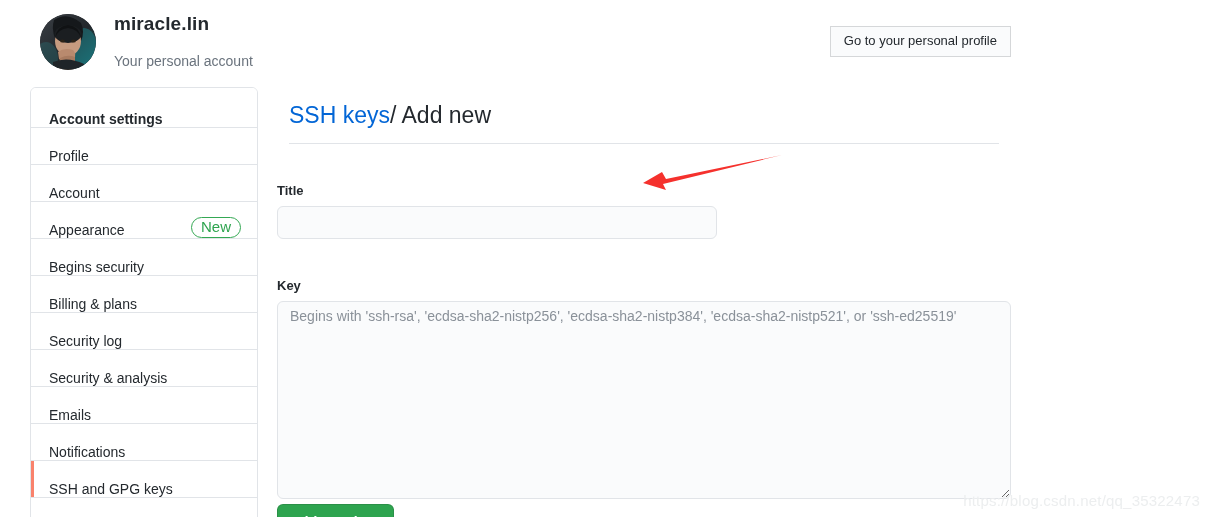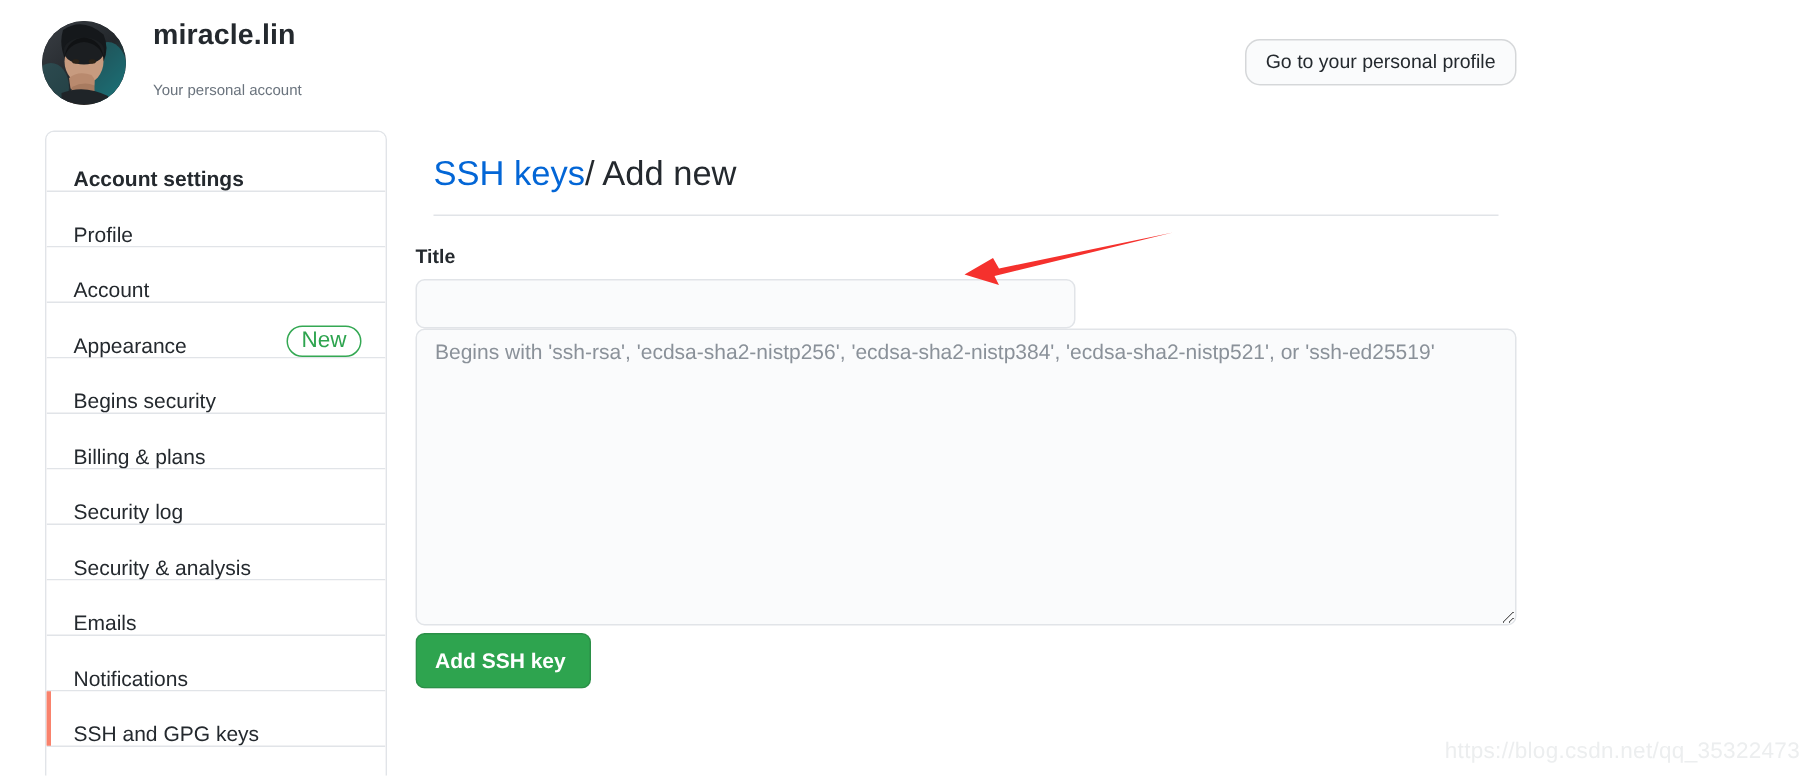--- a/index.html
+++ b/index.html
@@ -27,7 +27,7 @@
   }
   .account-block {
     position: absolute;
-    left: 28px;
+    left: 40px;
     top: 12px;
     display: flex;
     align-items: center;

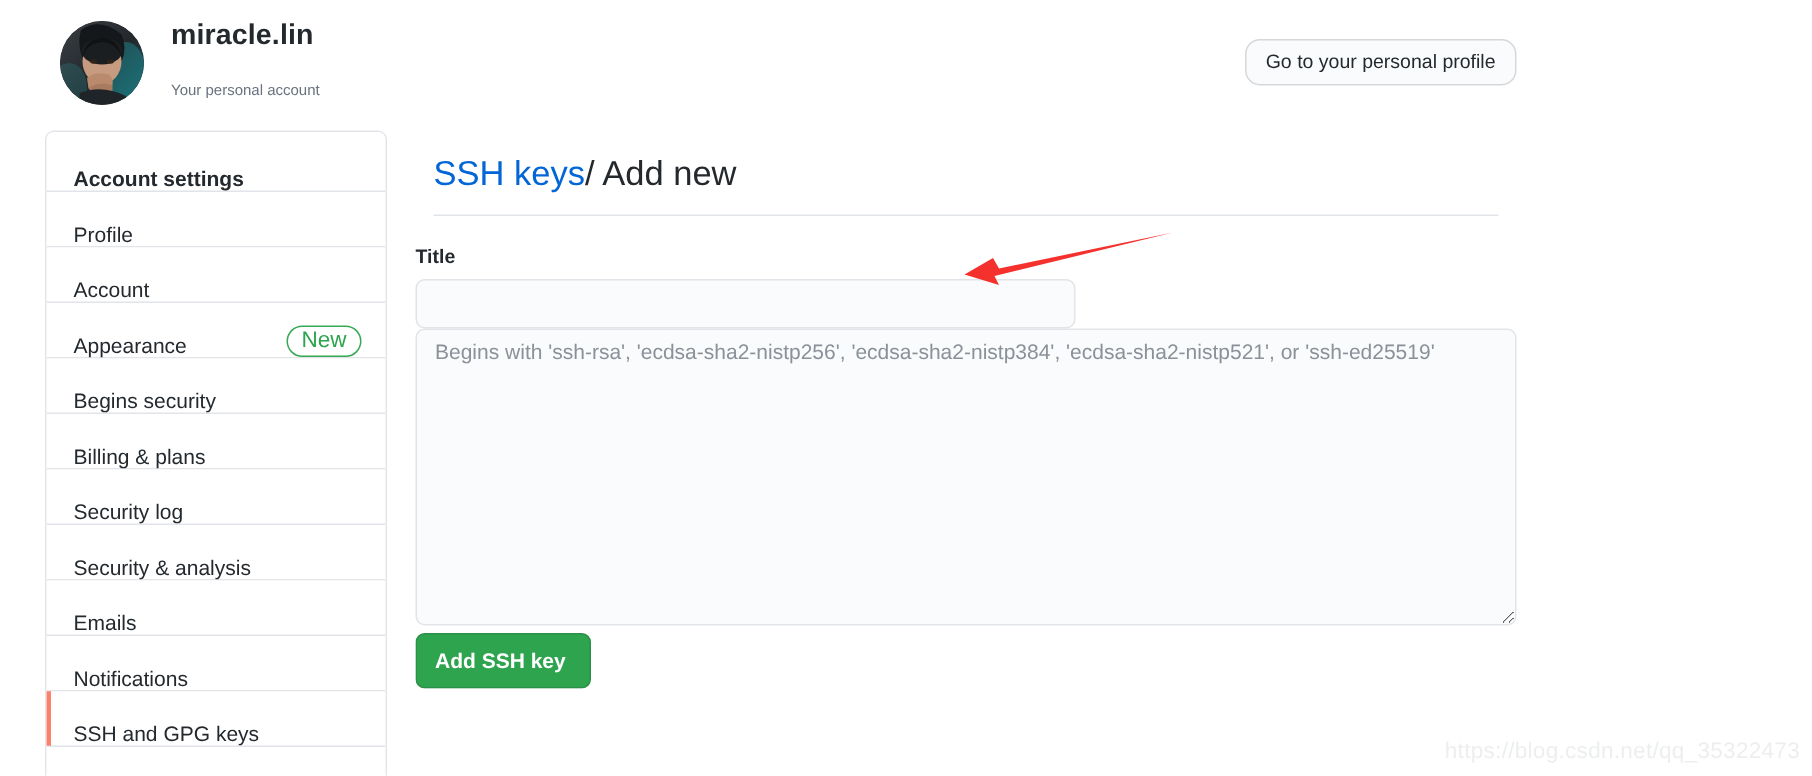--- a/index.html
+++ b/index.html
@@ -71,7 +71,7 @@
     color: #24292e;
     background: #fafbfc;
     border: 1px solid rgba(27,31,35,0.16);
-    border-radius: 10px;
+    border-radius: 0;
     cursor: pointer;
     font-family: "Liberation Sans", sans-serif;
     white-space: nowrap;

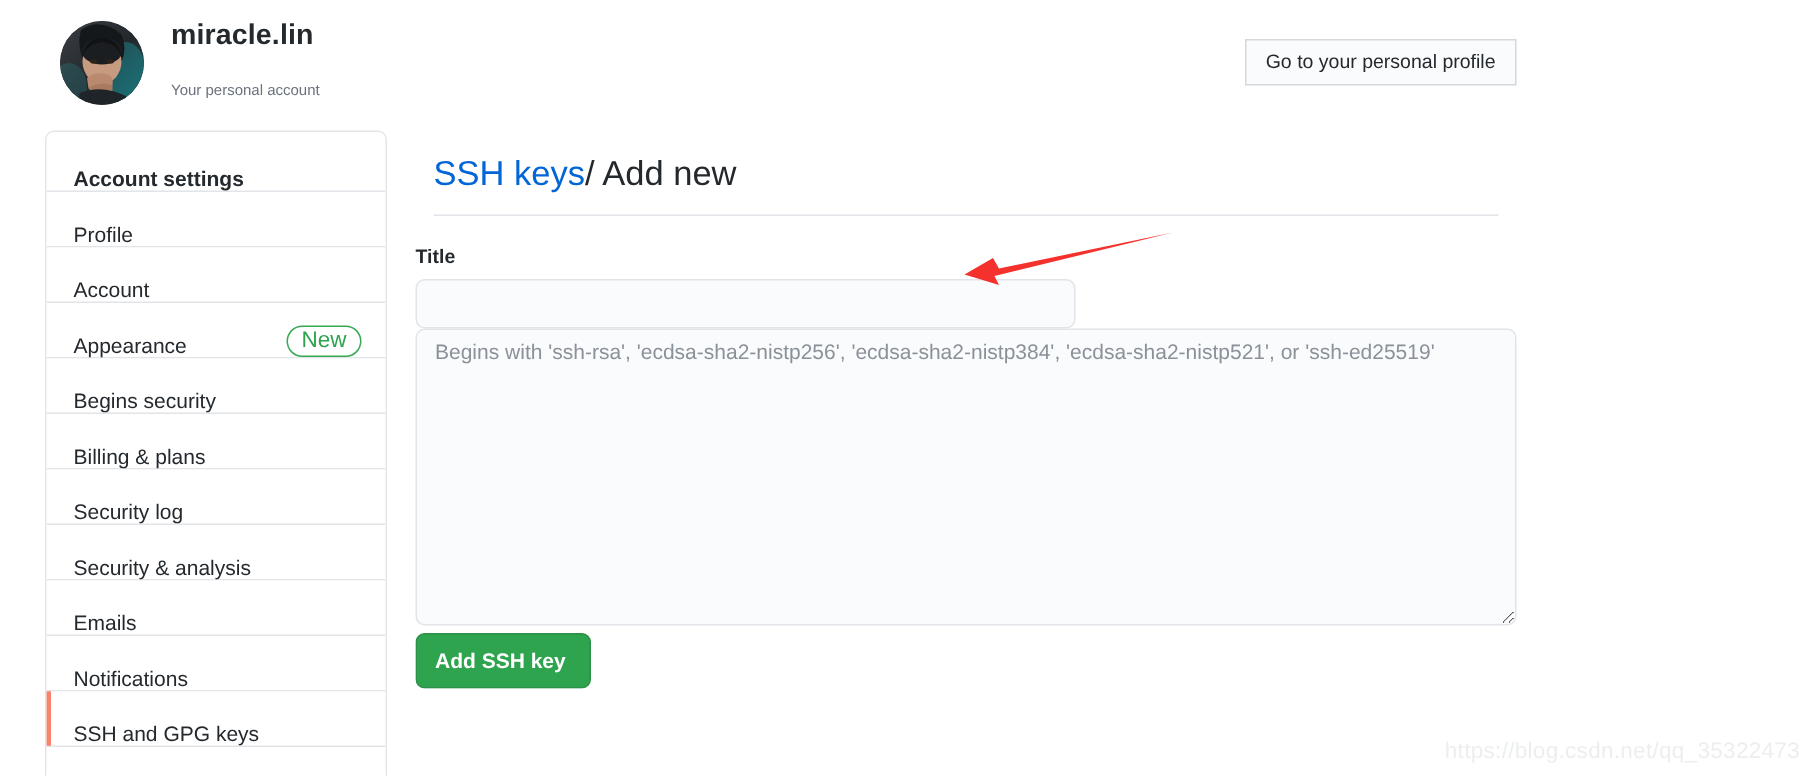--- a/index.html
+++ b/index.html
@@ -56,7 +56,7 @@
     letter-spacing: 0.1px;
   }
   .account-sub {
-    font-size: 10px;
+    font-size: 14px;
     line-height: 20px;
     color: #6a737d;
     margin-top: 15px;

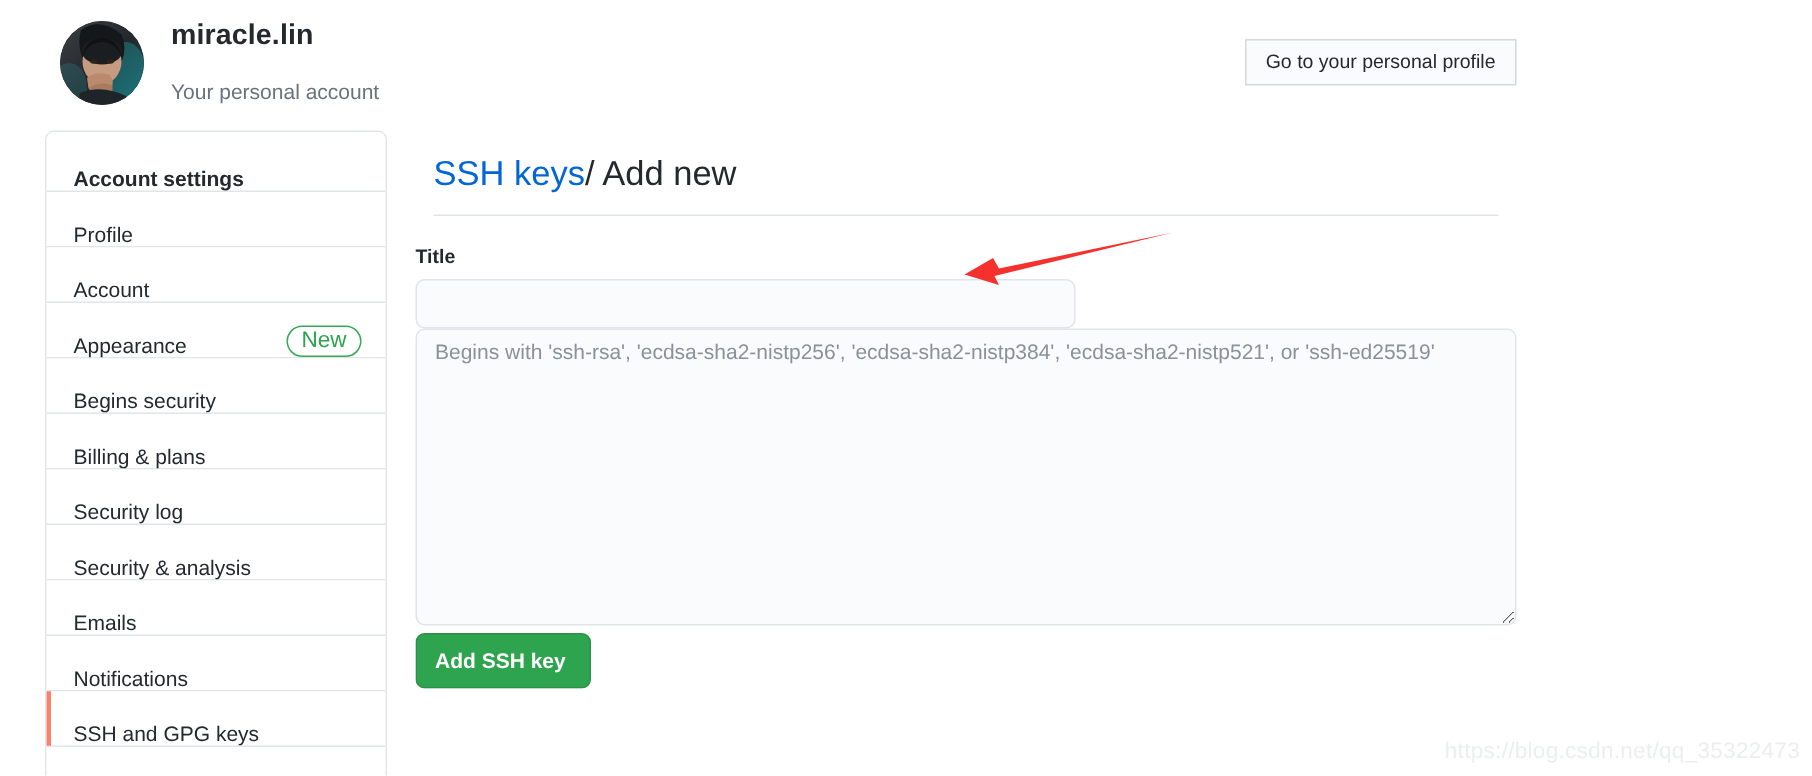--- a/index.html
+++ b/index.html
@@ -160,7 +160,7 @@
     font-weight: bold;
     line-height: 17px;
     color: #24292e;
-    margin: 18px 0 7px 0;
+    margin: 38px 0 7px 0;
   }
   .title-input {
     display: block;

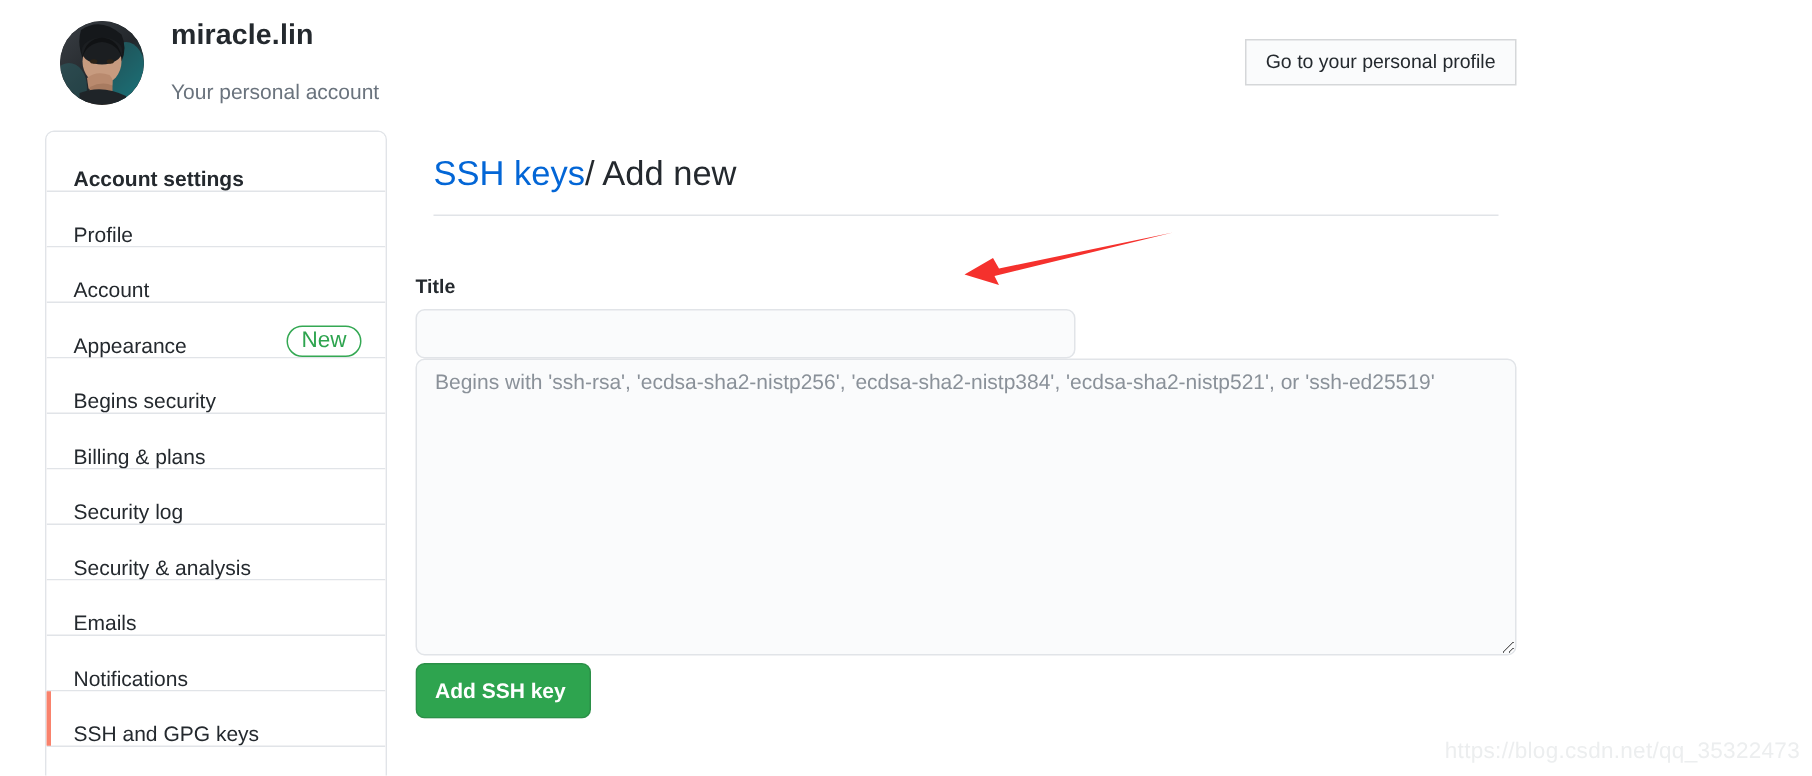--- a/index.html
+++ b/index.html
@@ -326,6 +326,7 @@
   <label class="field-label">Title</label>
   <input class="title-input" type="text" placeholder="" style="">
 
+  <label class="field-label">Key</label>
   <textarea class="key-textarea" placeholder="Begins with 'ssh-rsa', 'ecdsa-sha2-nistp256', 'ecdsa-sha2-nistp384', 'ecdsa-sha2-nistp521', or 'ssh-ed25519'" style=""></textarea>
 
   <button class="submit-btn" style="background: rgb(46, 164, 79);">Add SSH key</button>

